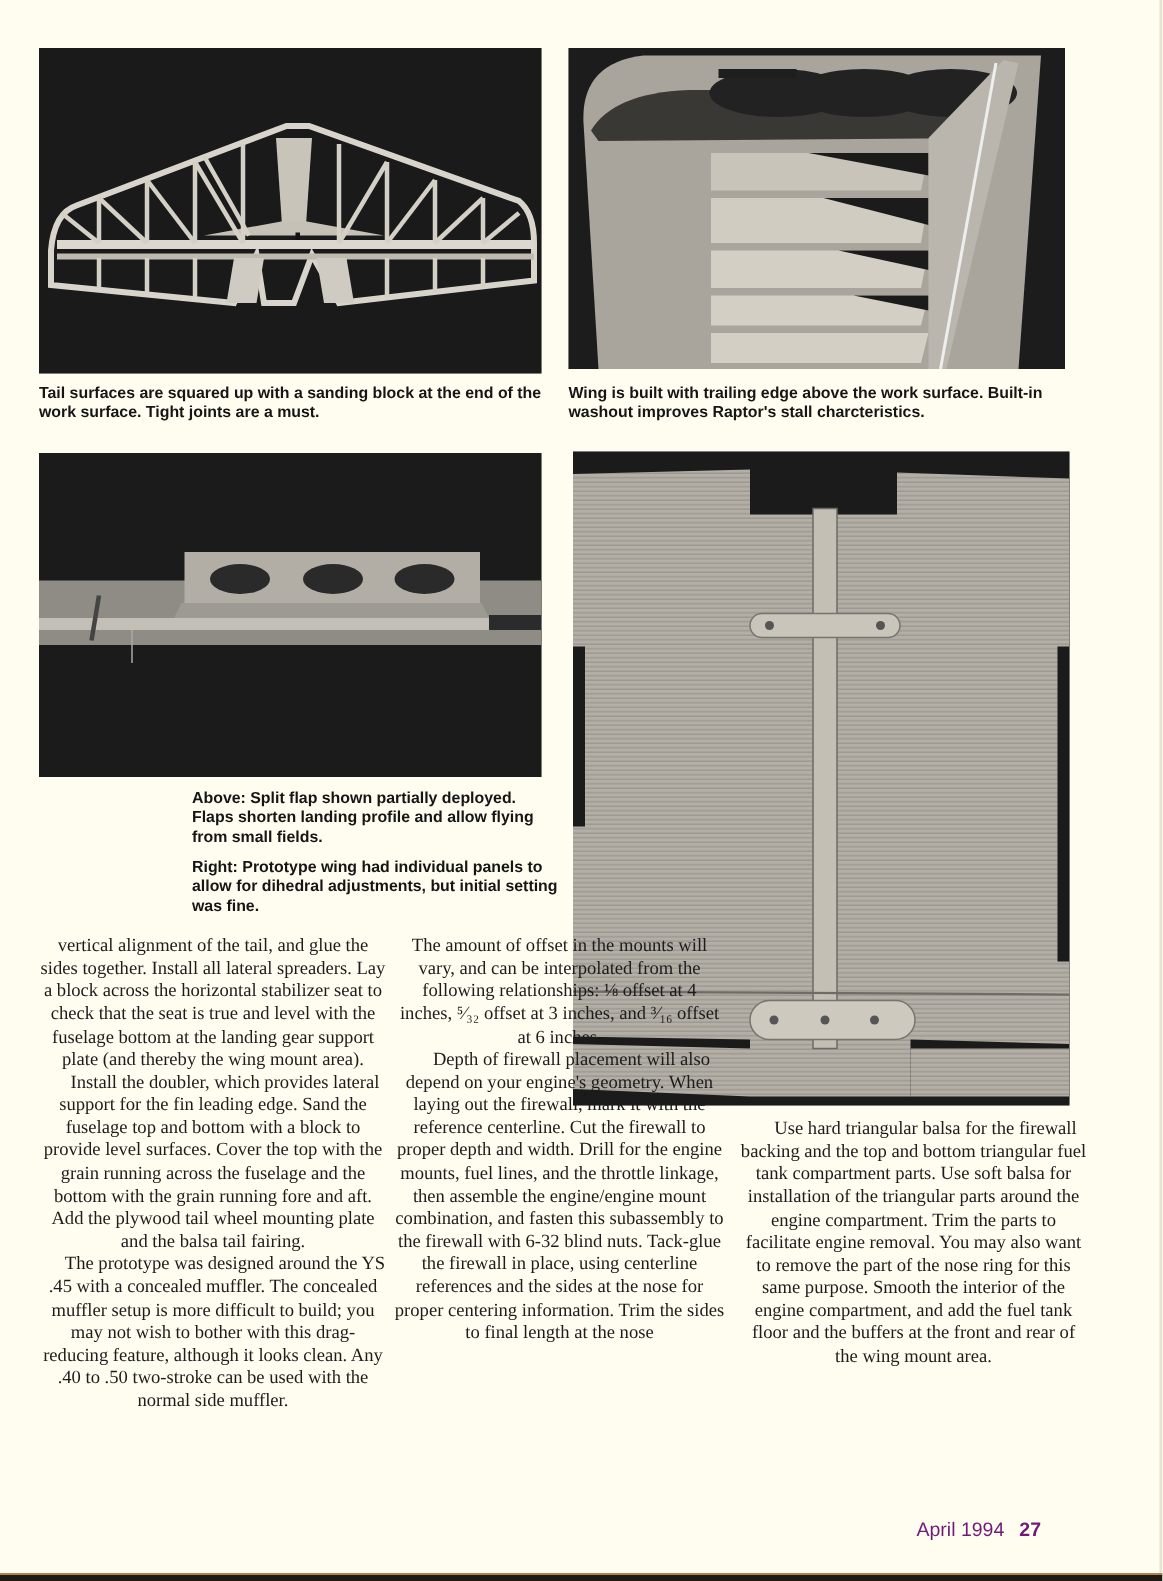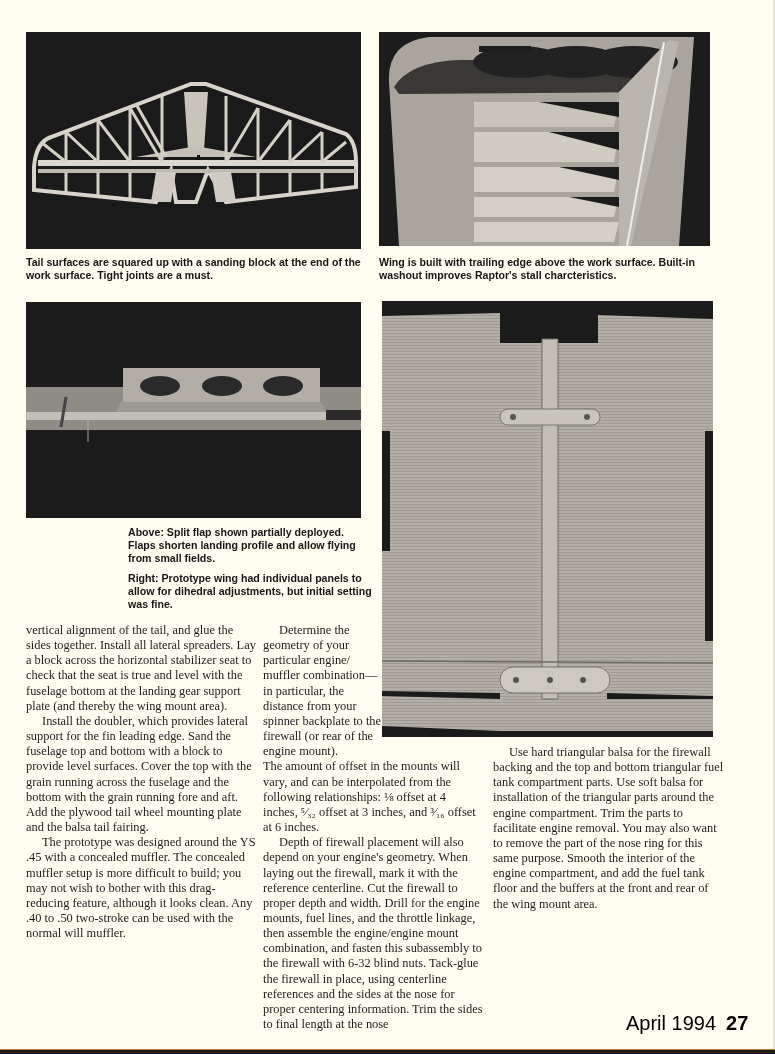--- a/index.html
+++ b/index.html
@@ -18,7 +18,7 @@
       font-size:10.6px; line-height:13px; color:#151515; margin:0;
     }
     .col { position:absolute; font-size:12.4px; line-height:15.15px; color:#1c1c1c; }
-    .col p { margin:0; text-indent:16px; }
+    .col p { margin:0; text-indent:16px;text-align:center; }
     .col p.noindent { text-indent:0; }
     .footer { position:absolute; left:626px; top:1012px; font-family:"Liberation Sans", sans-serif; font-size:20px; color:#000000; }
     .footer .pg { font-weight:bold; margin-left:10px; }

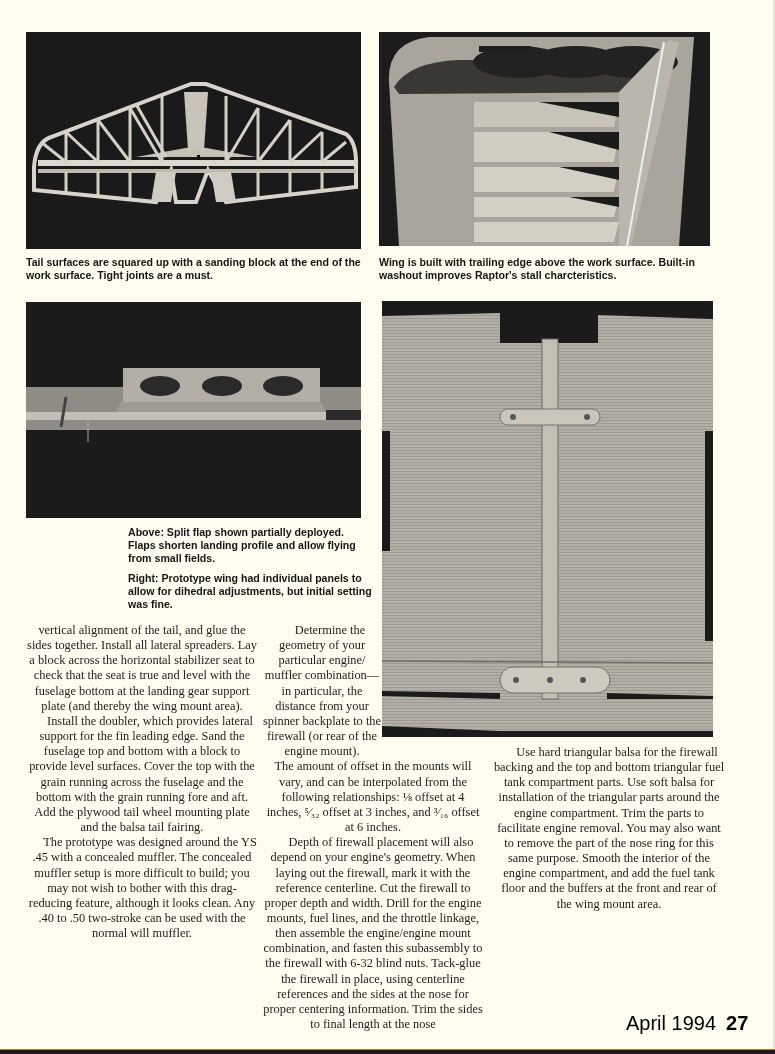--- a/index.html
+++ b/index.html
@@ -151,7 +151,6 @@
   </div>
 
   <div class="col" style="left:263px;top:623px;width:220px;">
-    <p style="width:118px;">Determine the geometry of your particular engine/ muffler combination—in particular, the distance from your spinner backplate to the firewall (or rear of the engine mount).</p>
     <p class="noindent">The amount of offset in the mounts will vary, and can be interpolated from the following relationships: ⅛ offset at 4 inches, ⁵⁄₃₂ offset at 3 inches, and ³⁄₁₆ offset at 6 inches.</p>
     <p>Depth of firewall placement will also depend on your engine's geometry. When laying out the firewall, mark it with the reference centerline. Cut the firewall to proper depth and width. Drill for the engine mounts, fuel lines, and the throttle linkage, then assemble the engine/engine mount combination, and fasten this subassembly to the firewall with 6-32 blind nuts. Tack-glue the firewall in place, using centerline references and the sides at the nose for proper centering information. Trim the sides to final length at the nose</p>
   </div>

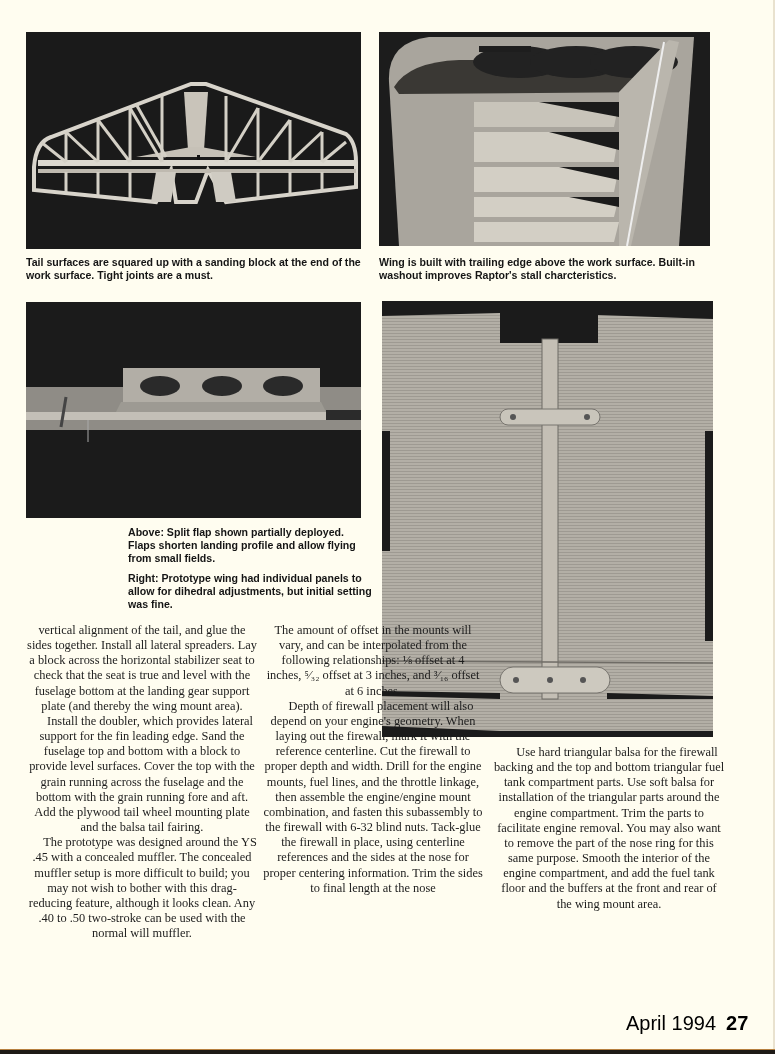--- a/index.html
+++ b/index.html
@@ -147,7 +147,7 @@
   <div class="col" style="left:26px;top:623px;width:232px;">
     <p class="noindent">vertical alignment of the tail, and glue the sides together. Install all lateral spreaders. Lay a block across the horizontal stabilizer seat to check that the seat is true and level with the fuselage bottom at the landing gear support plate (and thereby the wing mount area).</p>
     <p>Install the doubler, which provides lateral support for the fin leading edge. Sand the fuselage top and bottom with a block to provide level surfaces. Cover the top with the grain running across the fuselage and the bottom with the grain running fore and aft. Add the plywood tail wheel mounting plate and the balsa tail fairing.</p>
-    <p>The prototype was designed around the YS .45 with a concealed muffler. The concealed muffler setup is more difficult to build; you may not wish to bother with this drag-reducing feature, although it looks clean. Any .40 to .50 two-stroke can be used with the normal will muffler.</p>
+    <p>The prototype was designed around the YS .45 with a concealed muffler. The concealed muffler setup is more difficult to build; you may not wish to bother with this drag-reducing feature, although it looks clean. Any .40 to .50 two-stroke can be used with the normal side muffler.</p>
   </div>
 
   <div class="col" style="left:263px;top:623px;width:220px;">

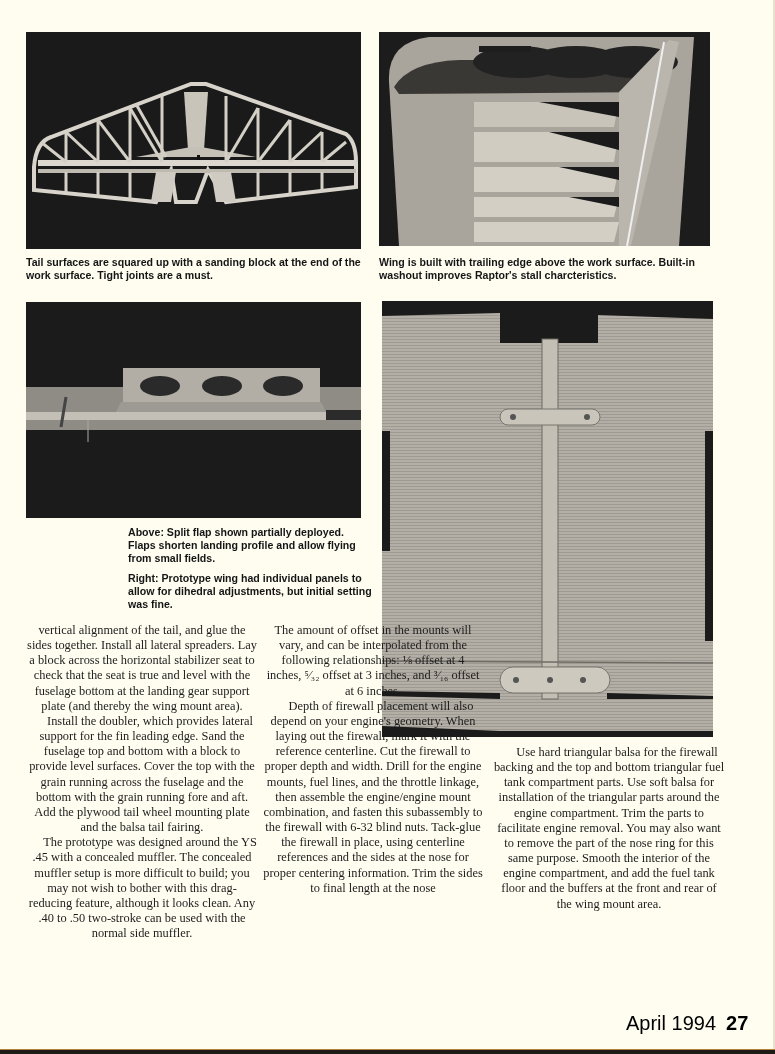--- a/index.html
+++ b/index.html
@@ -20,7 +20,7 @@
     .col { position:absolute; font-size:12.4px; line-height:15.15px; color:#1c1c1c; }
     .col p { margin:0; text-indent:16px;text-align:center; }
     .col p.noindent { text-indent:0; }
-    .footer { position:absolute; left:626px; top:1012px; font-family:"Liberation Sans", sans-serif; font-size:20px; color:#000000; }
+    .footer { position:absolute; left:611px; top:1012px; font-family:"Liberation Sans", sans-serif; font-size:13px; color:#701a75; }
     .footer .pg { font-weight:bold; margin-left:10px; }
   </style>
 </head>

